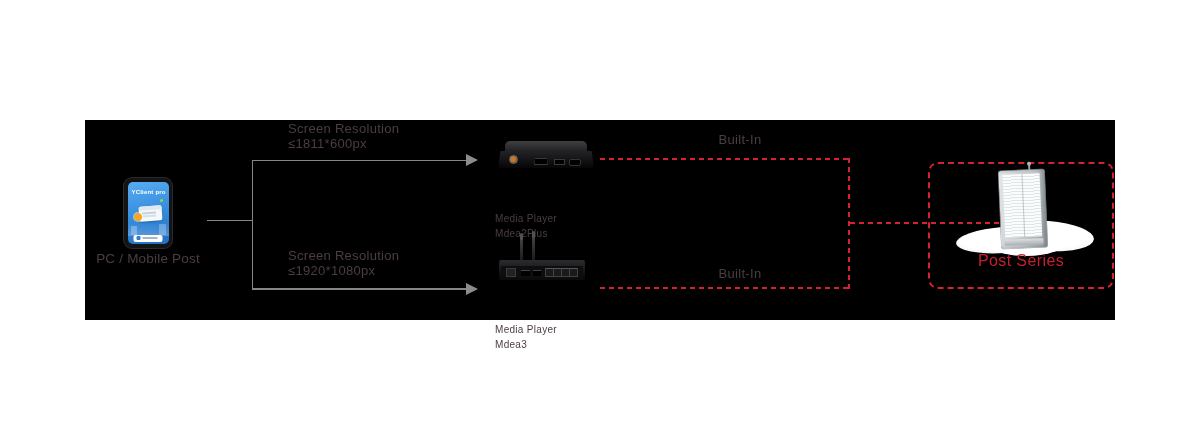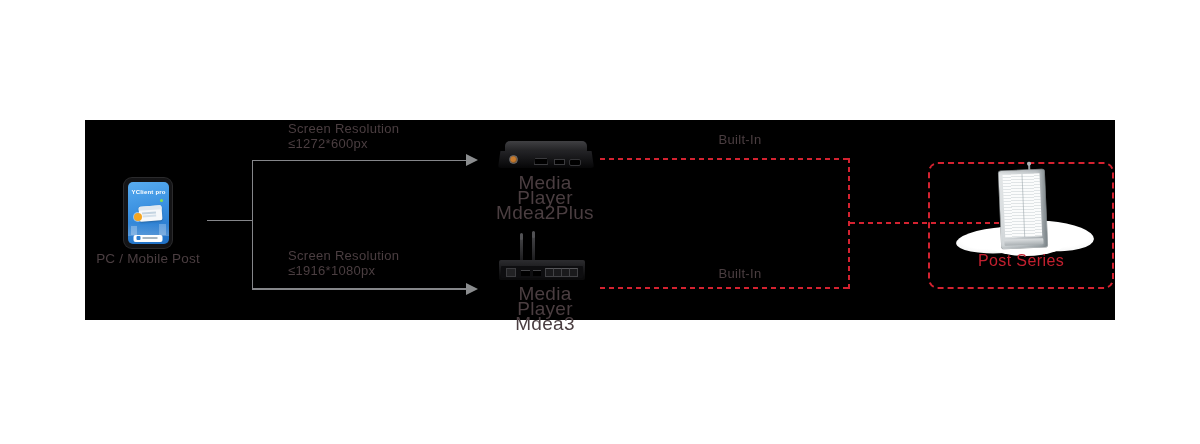--- a/index.html
+++ b/index.html
@@ -118,7 +118,7 @@
 
   <div class="t-dark" style="left:288px;top:122px;">
     <div>Screen Resolution</div>
-    <div>≤1272*600px</div>
+    <div>≤1811*600px</div>
   </div>
   <div class="t-dark" style="left:288px;top:249px;">
     <div>Screen Resolution</div>

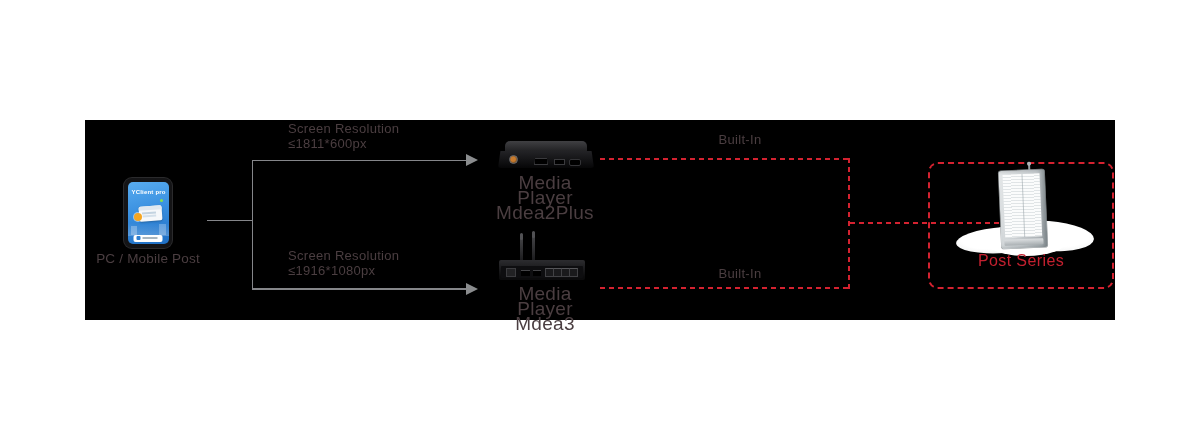--- a/index.html
+++ b/index.html
@@ -9,7 +9,7 @@
 
   
   .t-dark{position:absolute;color:#4b3e41;font-size:13px;line-height:14.5px;letter-spacing:.3px;}
-  .dev-label{position:absolute;color:#4b3e41;font-size:19px;line-height:15px;text-align:center;letter-spacing:.3px;}
+  .dev-label{position:absolute;color:#4b3e41;font-size:10px;line-height:15px;text-align:left;letter-spacing:.3px;margin-top:36px;}
   .builtin{position:absolute;color:#4b3e41;font-size:13px;width:100px;text-align:center;letter-spacing:.3px;}
   .src-label{position:absolute;left:84px;top:251px;width:128px;text-align:center;color:#4b3e41;font-size:13.5px;letter-spacing:.2px;}
   .out-label{position:absolute;left:948px;top:252px;width:146px;text-align:center;color:#c3202f;font-size:16px;letter-spacing:.4px;}

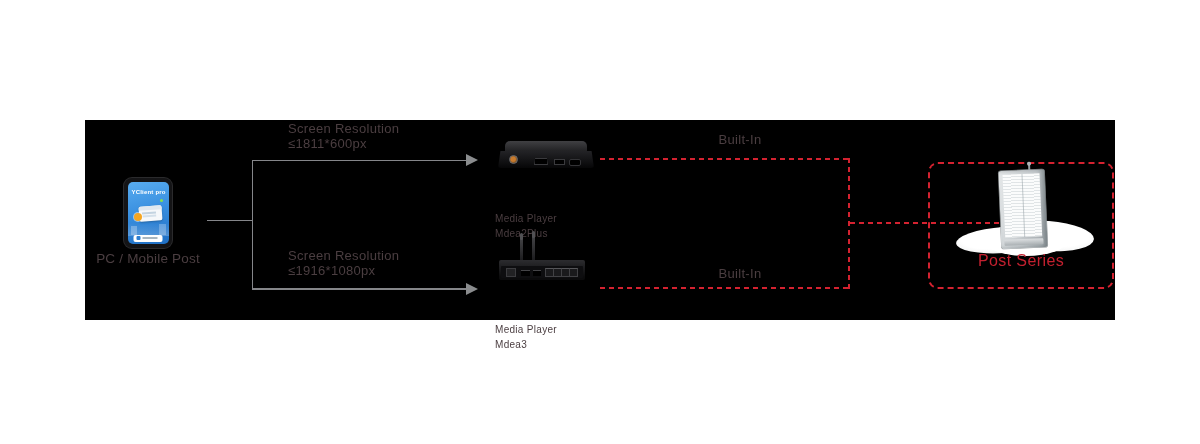--- a/index.html
+++ b/index.html
@@ -122,7 +122,7 @@
   </div>
   <div class="t-dark" style="left:288px;top:249px;">
     <div>Screen Resolution</div>
-    <div>≤1916*1080px</div>
+    <div>≤1920*1080px</div>
   </div>
 
   <div class="mp1">

